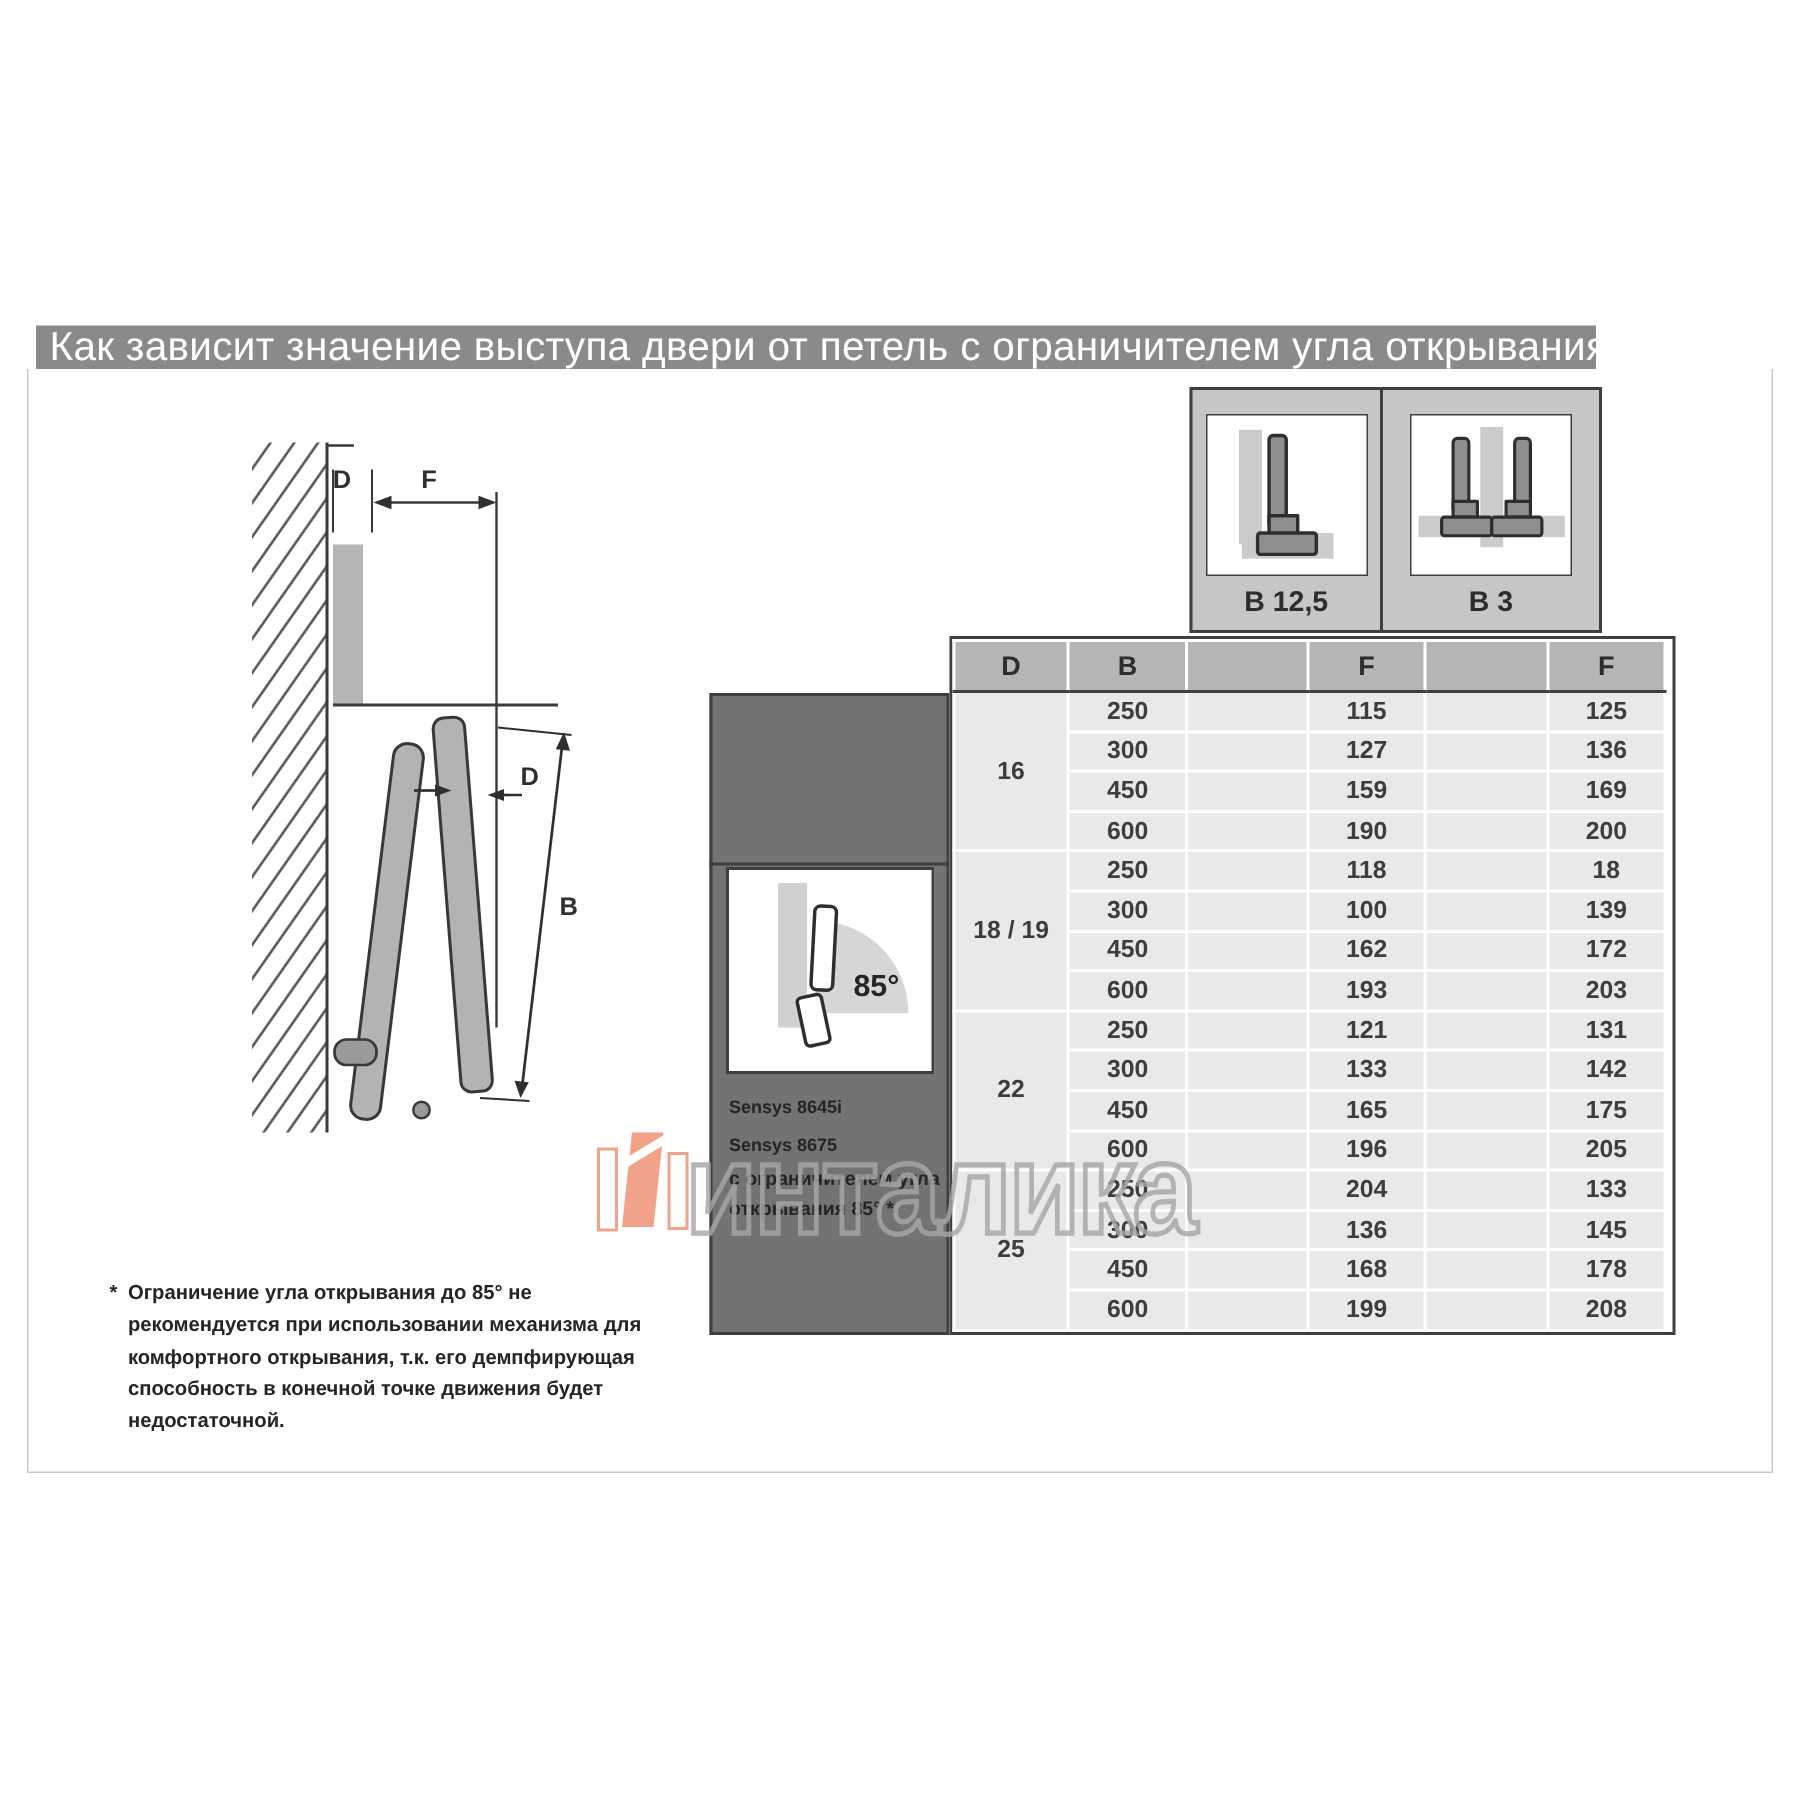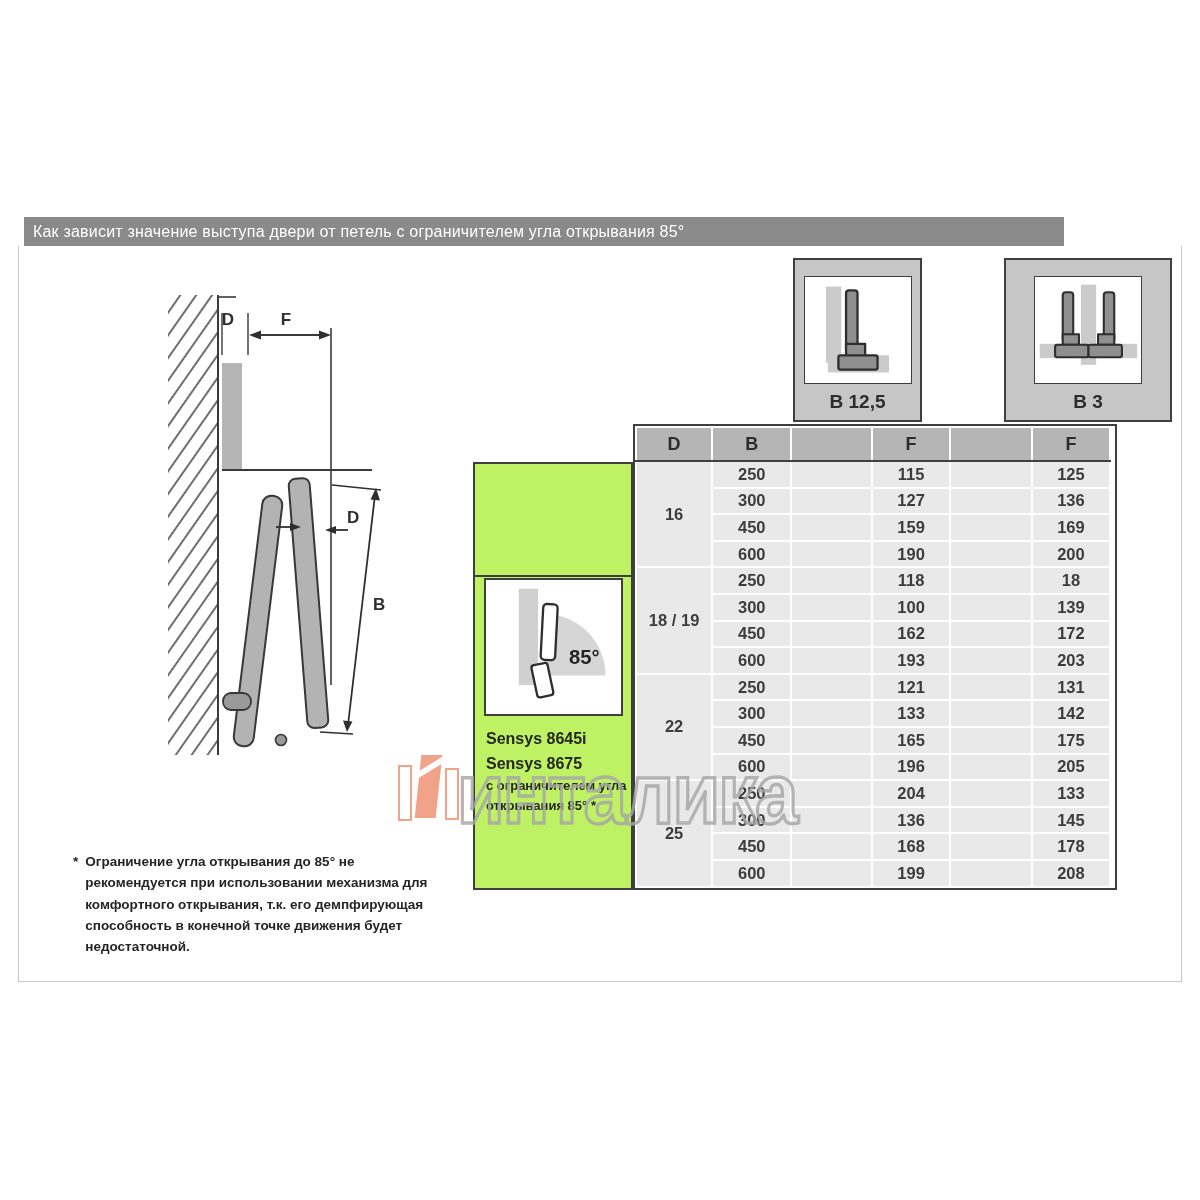--- a/index.html
+++ b/index.html
@@ -12,7 +12,7 @@
   
   .titlebar{
     left:24px;top:217px;width:1040px;height:29px;background:#8a8a8a;
-    color:#ffffff;font-size:16px;line-height:29px;padding-left:9px;
+    color:#ffffff;font-size:27px;line-height:29px;padding-left:9px;
     box-sizing:border-box;white-space:nowrap;letter-spacing:.2px;
   }
 

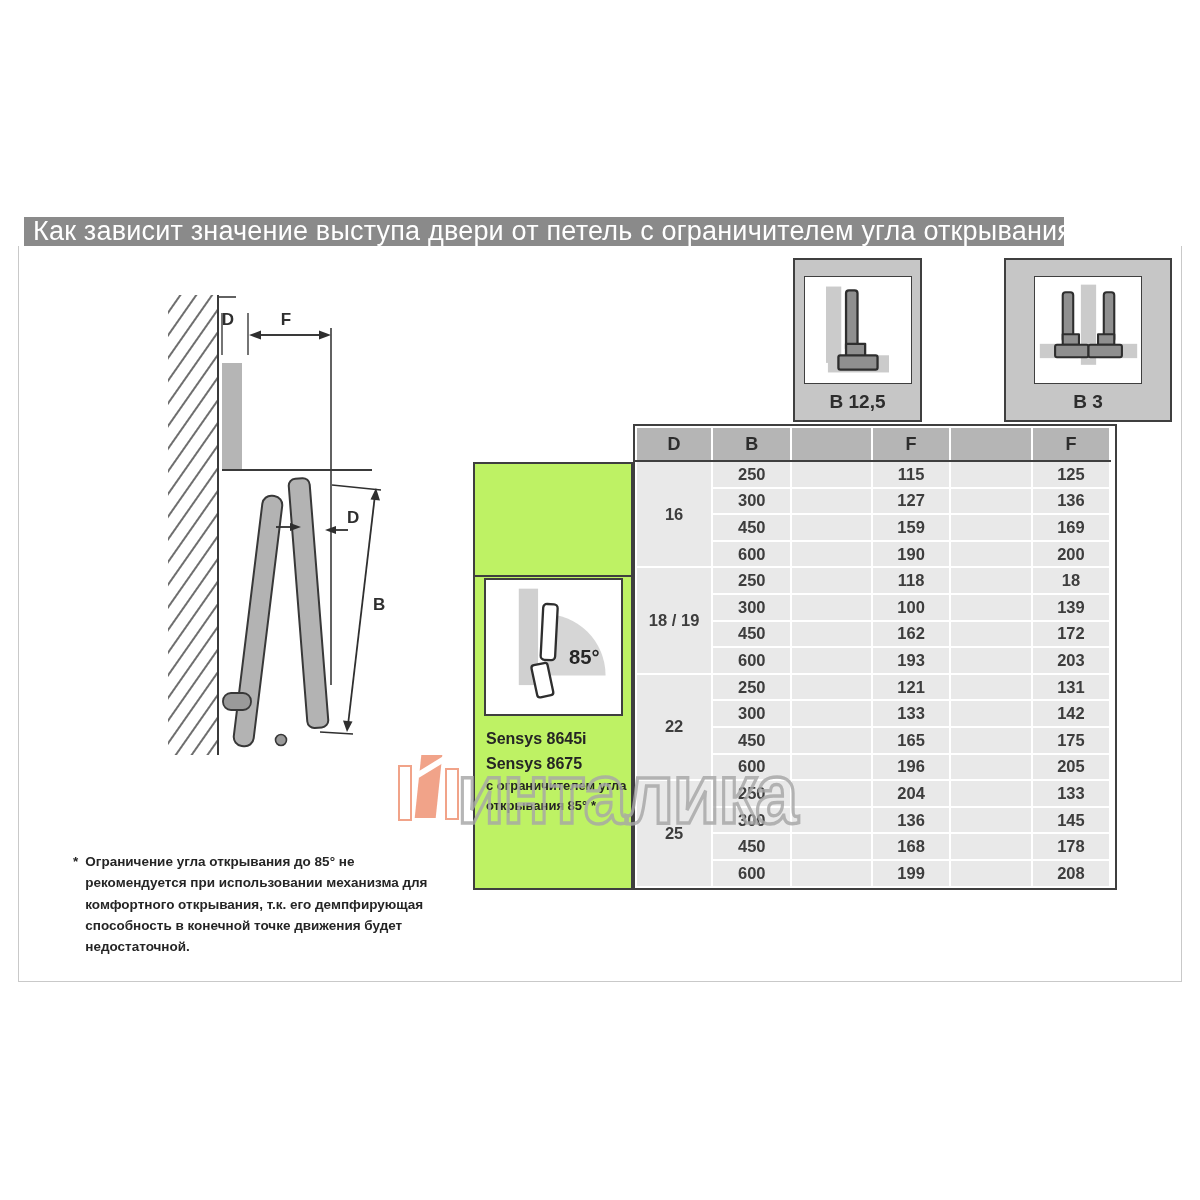--- a/index.html
+++ b/index.html
@@ -147,7 +147,7 @@
   <div class="plabel">B 12,5</div>
 </div>
 
-<div class="abs hpanel" style="left:1004px;width:168px;">
+<div class="abs hpanel" style="left:920px;width:148px;">
   <div class="inner">
     <svg width="105" height="105" viewBox="0 0 110 106">
       <rect x="47" y="6" width="16" height="84" fill="#cbcbcb"></rect>

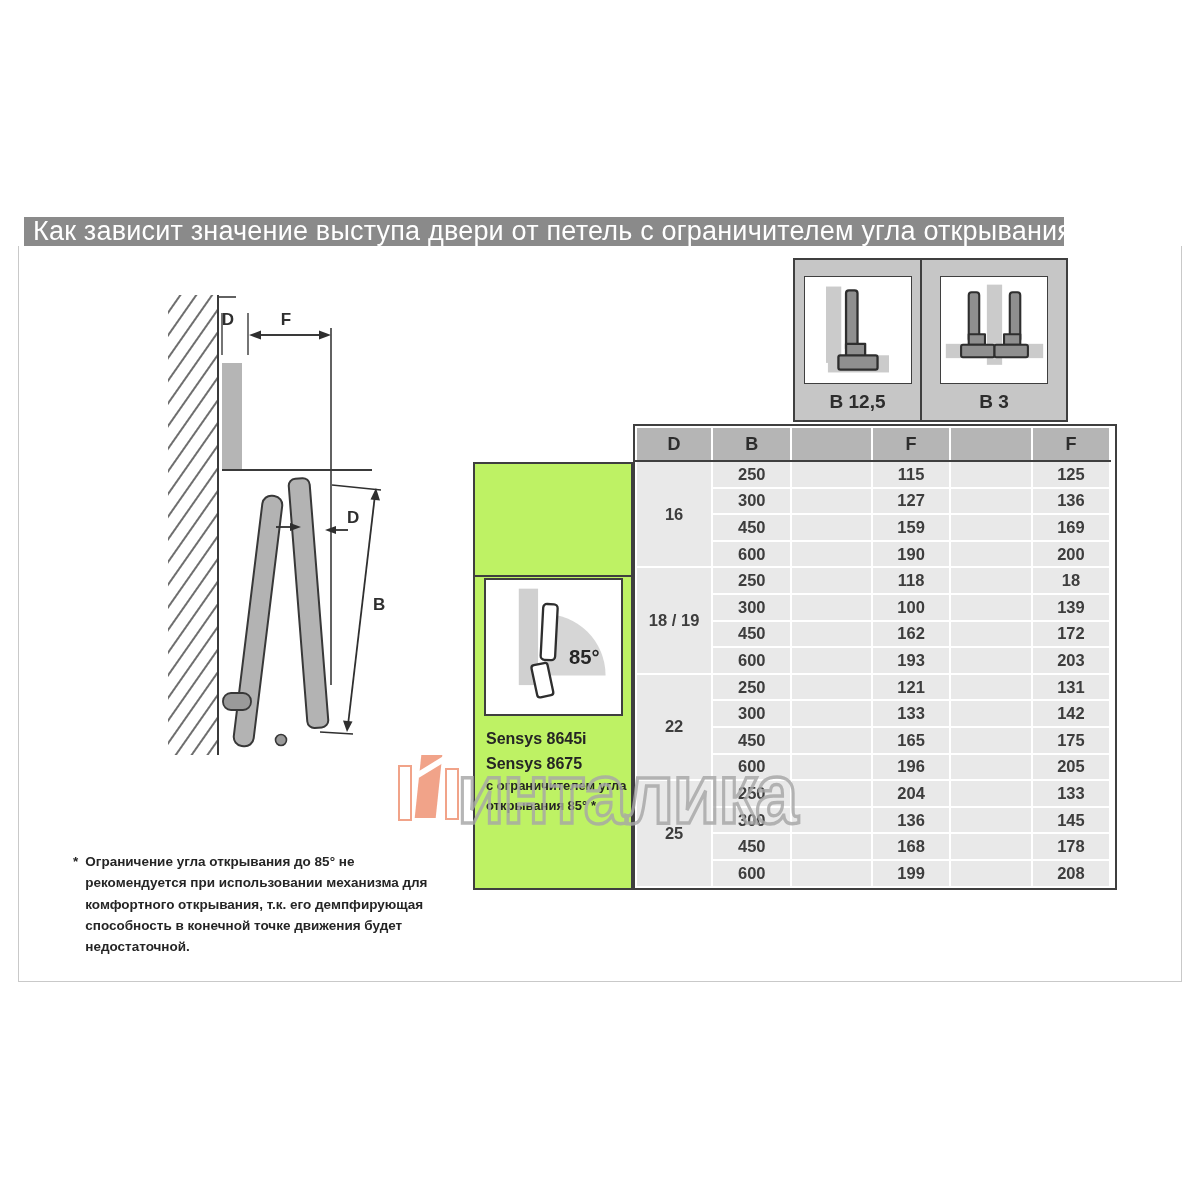--- a/index.html
+++ b/index.html
@@ -35,7 +35,7 @@
 
   
   .sidebar{
-    left:473px;top:462px;width:160px;height:428px;background:#bef264;
+    left:473px;top:462px;width:160px;height:428px;background:#737373;
     border:2px solid #3f3f3f;box-sizing:border-box;
   }
   .sidebar .divline{position:absolute;left:-2px;top:111px;width:160px;height:2px;background:#3f3f3f;}

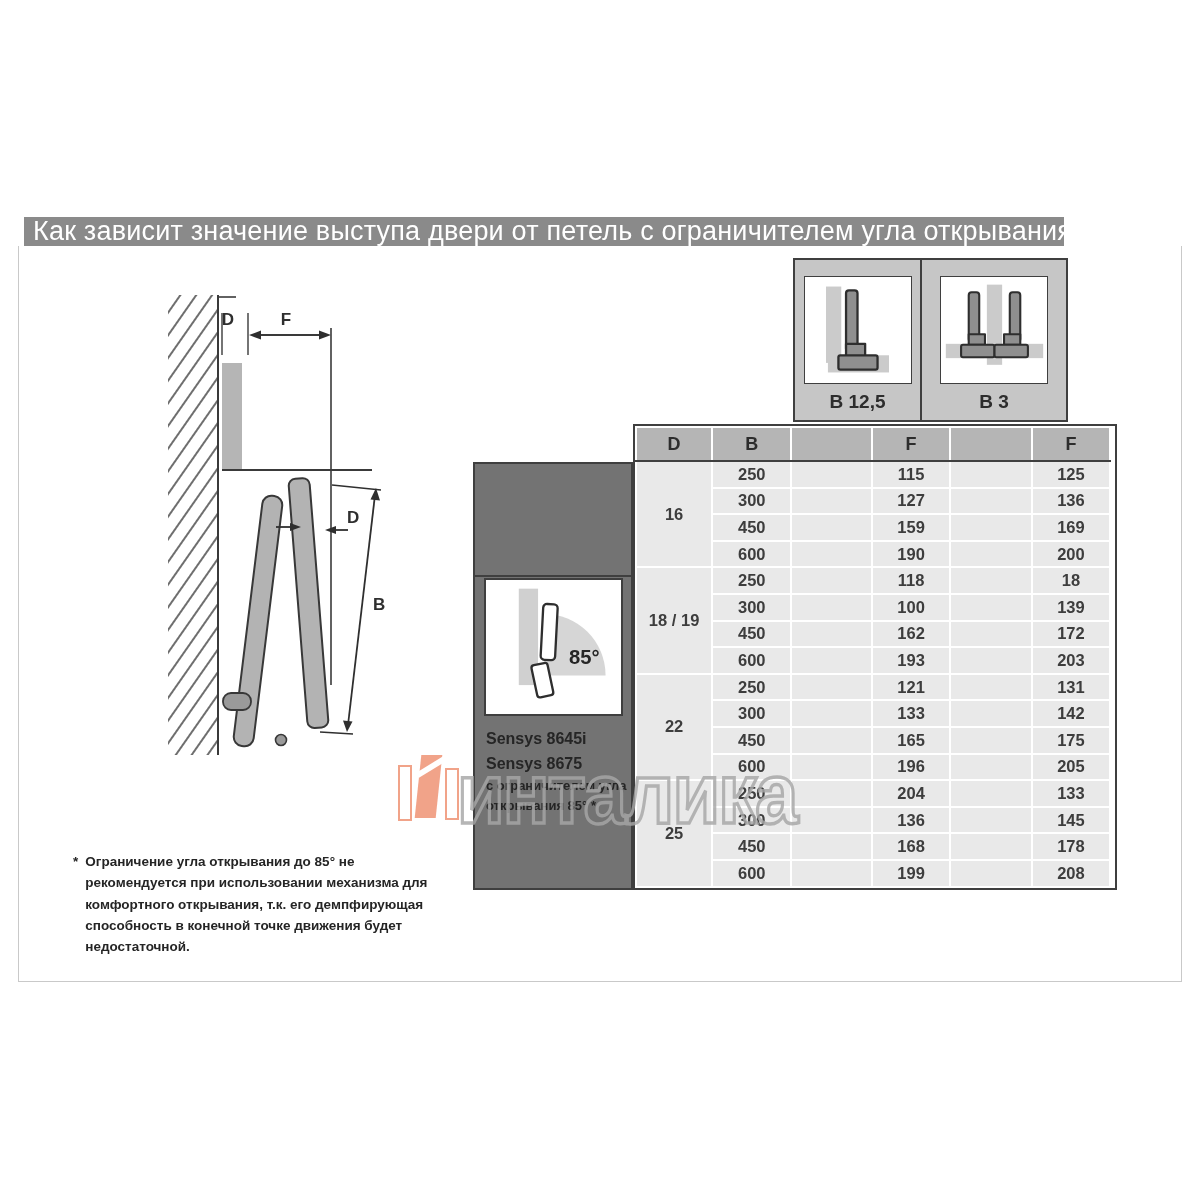--- a/index.html
+++ b/index.html
@@ -44,7 +44,7 @@
     border:2px solid #3f3f3f;box-sizing:border-box;
   }
   .sidebar .prod{position:absolute;left:11px;top:262px;width:145px;}
-  .prod .big{font-size:16px;font-weight:bold;color:#252525;line-height:25px;}
+  .prod .big{font-size:12px;font-weight:bold;color:#252525;line-height:25px;}
   .prod .small{font-size:13px;font-weight:bold;color:#252525;line-height:20px;}
 
   

